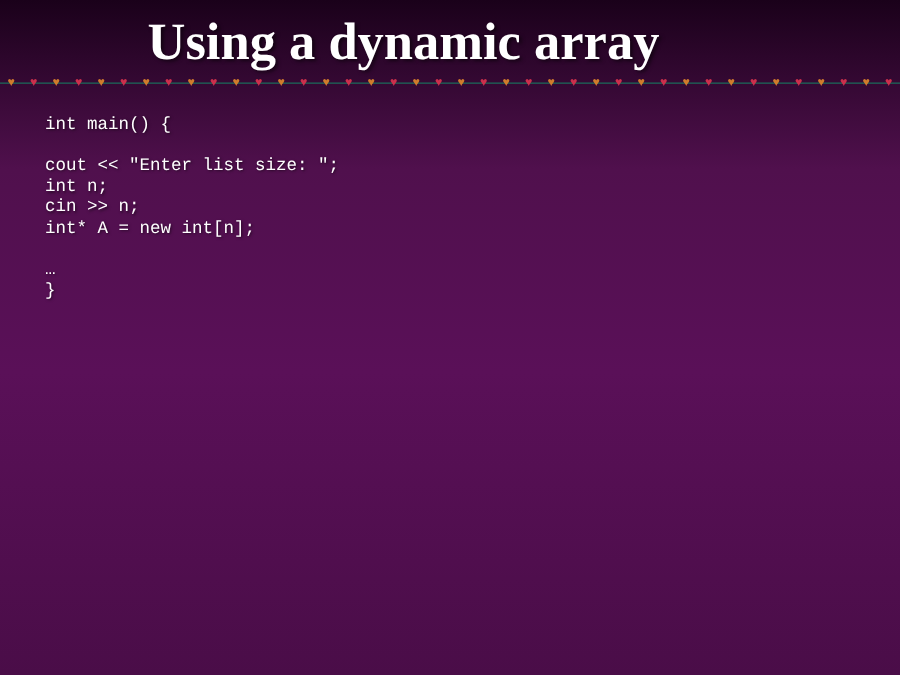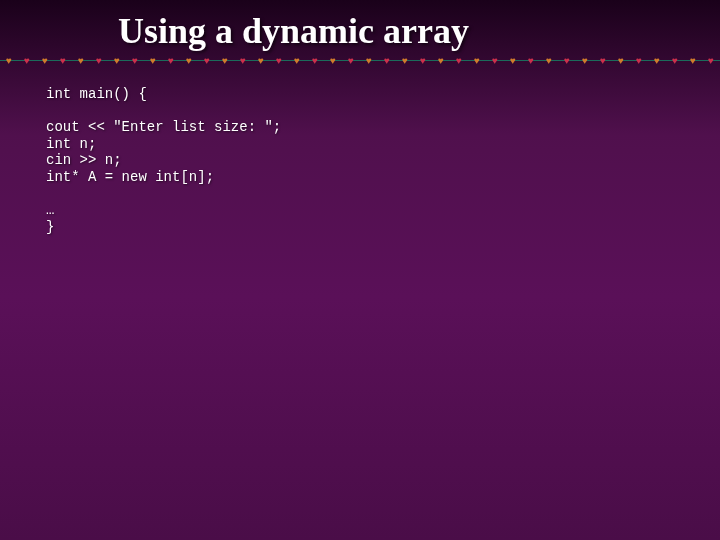--- a/index.html
+++ b/index.html
@@ -20,7 +20,7 @@
     padding-left: 118px;
   }
   .title {
-    font-size: 36px;
+    font-size: 42px;
     color: #ffffff;
     text-shadow: 2px 2px 3px rgba(0,0,0,0.55);
     letter-spacing: 0px;

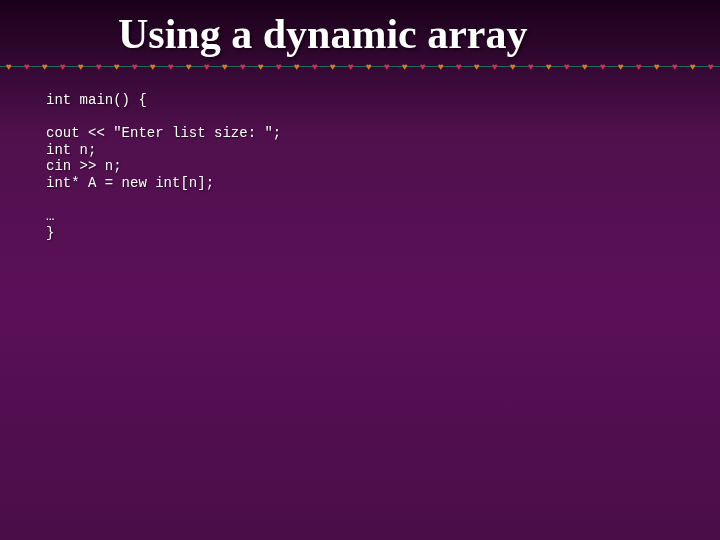--- a/index.html
+++ b/index.html
@@ -59,7 +59,7 @@
   .heart.alt { color: #cc304c; }
   .heart::before { content: "\2665"; }
   .code-block {
-    padding: 18px 0 0 46px;
+    padding: 18px 0 0 36px;
     font-family: "Courier New", Courier, monospace;
     font-size: 14px;
     line-height: 1.2;

